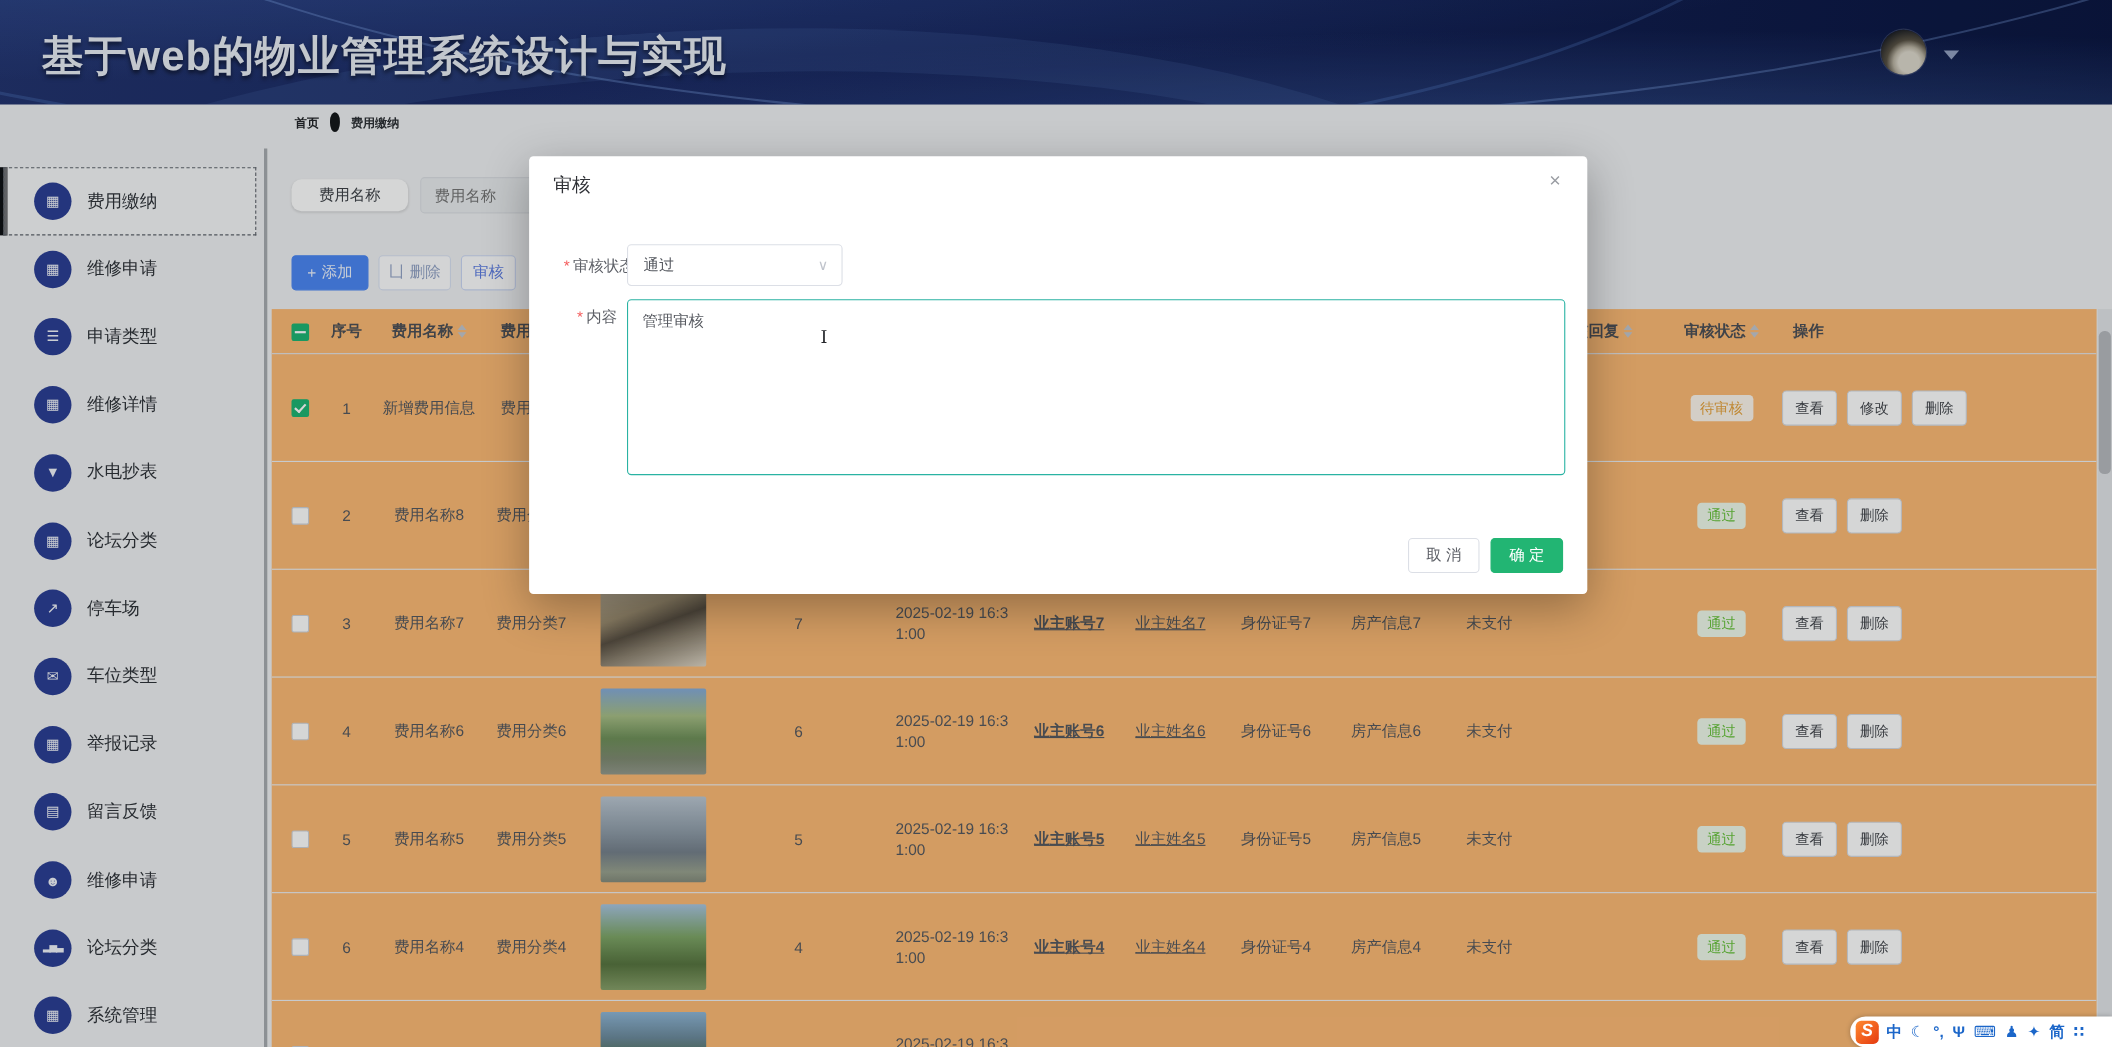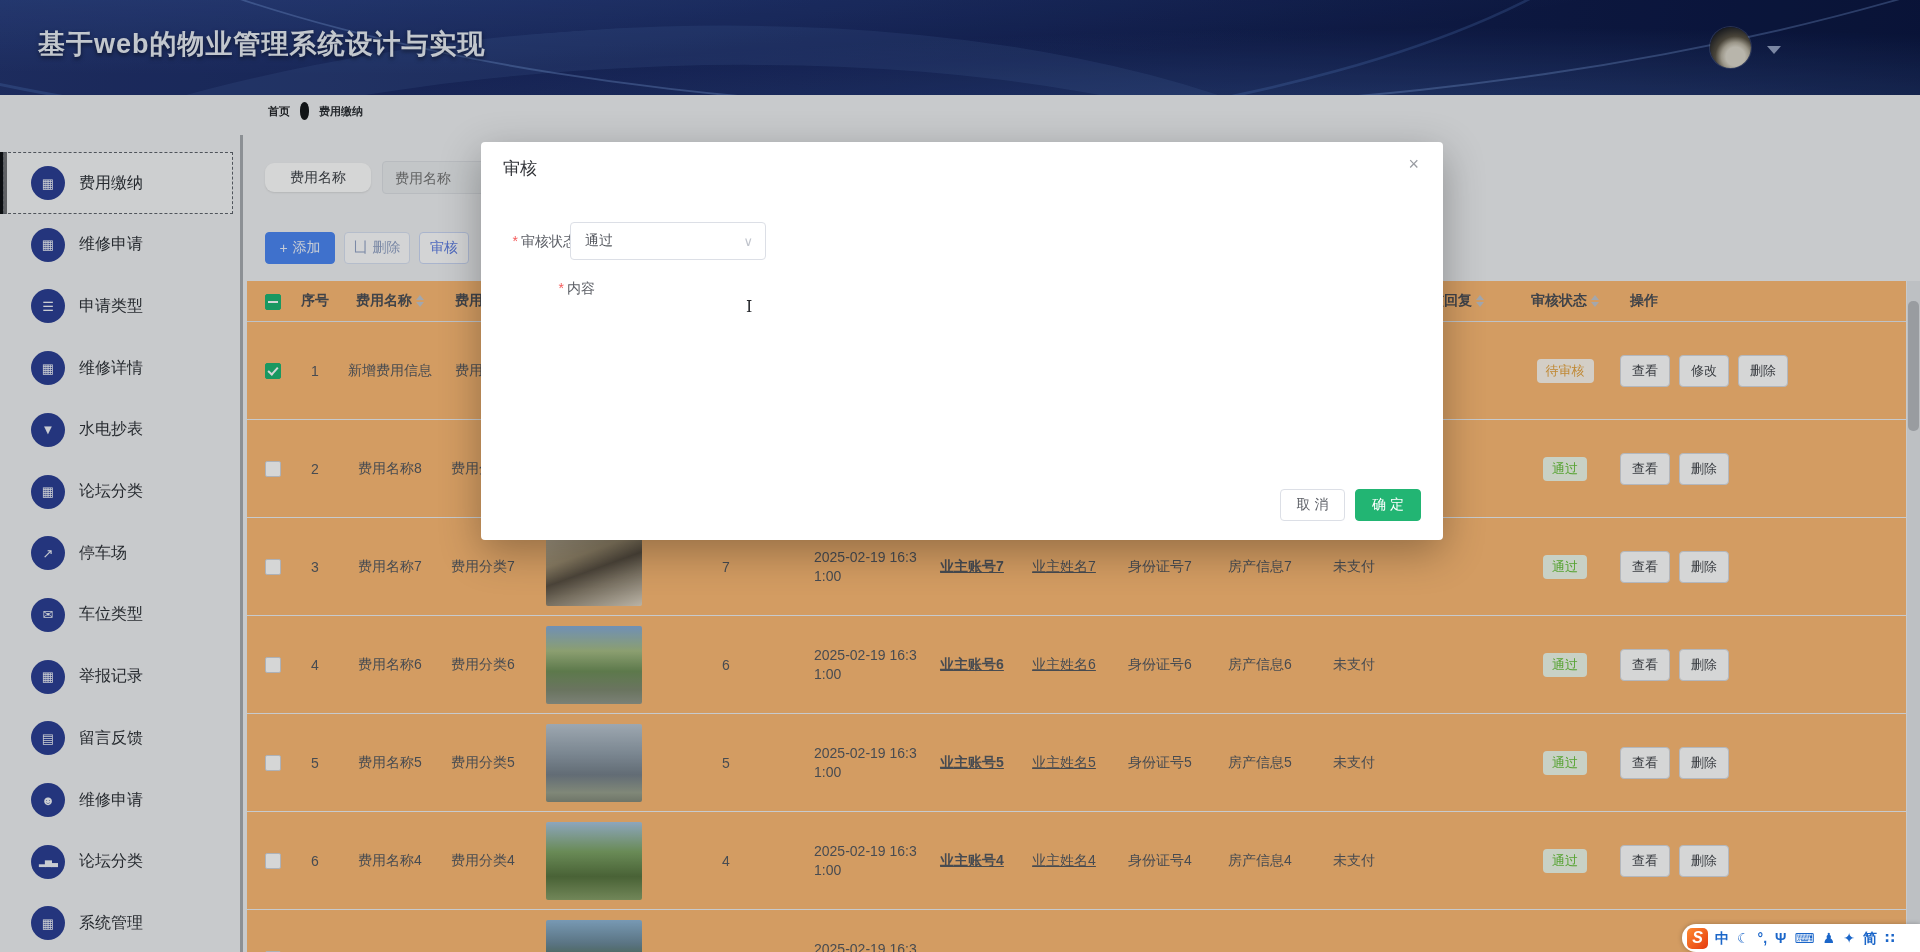--- a/index.html
+++ b/index.html
@@ -16,7 +16,7 @@
   .hdr .arc1{width:2600px;height:950px;top:-845px;left:-150px;border:2px solid rgba(150,190,255,.30);transform:rotate(-2deg);}
   .hdr .arc2{width:2400px;height:800px;top:-660px;left:-700px;border:3px solid rgba(110,160,240,.22);transform:rotate(3deg);}
   .hdr .arc3{width:1800px;height:700px;top:30px;left:-300px;border-top:40px solid rgba(130,175,250,.10);transform:rotate(-4deg);}
-  .hdr-title{position:absolute;left:38px;top:26px;font-size:27px;font-weight:bold;color:#e9edf4;
+  .hdr-title{position:absolute;left:38px;top:26px;font-size:38px;font-weight:bold;color:#e9edf4;
              letter-spacing:1px;text-shadow:0 2px 4px rgba(0,0,0,.55);}
   .avatar{position:absolute;left:1710px;top:27px;width:41px;height:41px;border-radius:50%;
           background:radial-gradient(circle at 62% 72%, #ddd8cc 0 24%, #b9b2a2 36%, #575043 52%, #191b22 80%);

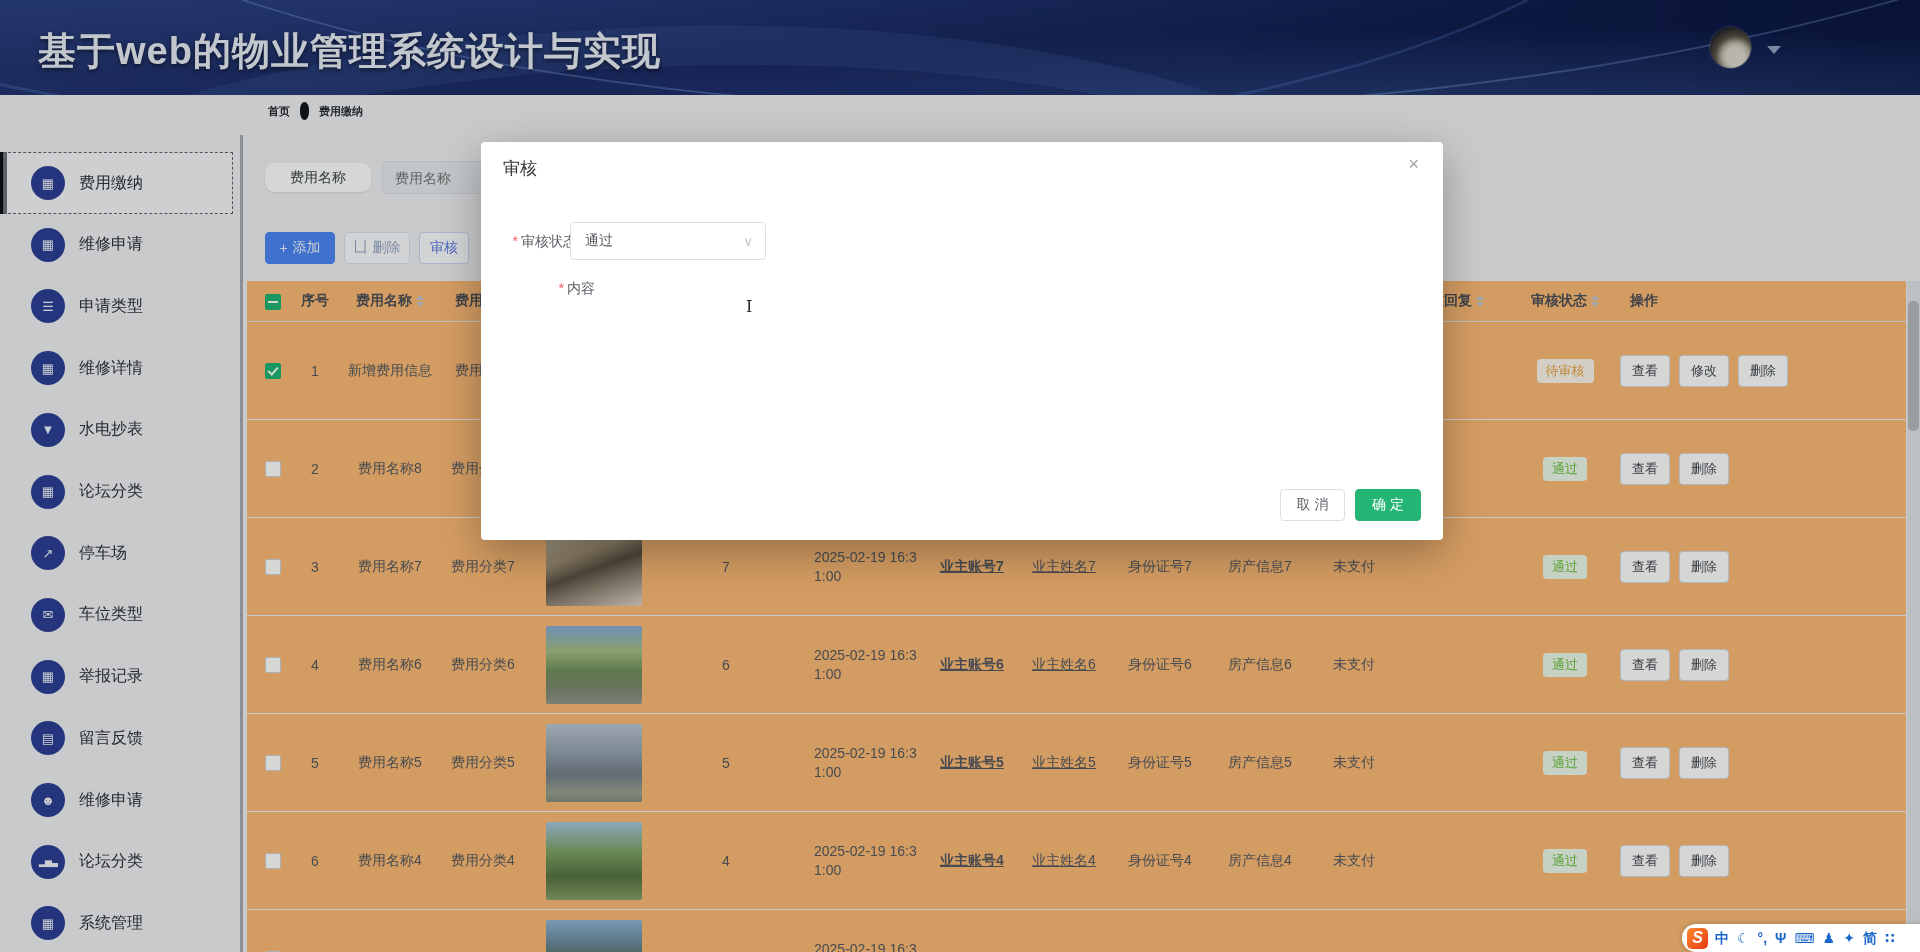--- a/index.html
+++ b/index.html
@@ -389,7 +389,7 @@
       <span class="chev">∨</span>
     </div>
 
-    <div class="f-label" style="top:138px;margin-left:34px;">
+    <div class="f-label" style="top:138px;">
       <span class="req">*</span><span>内容</span>
     </div>
 

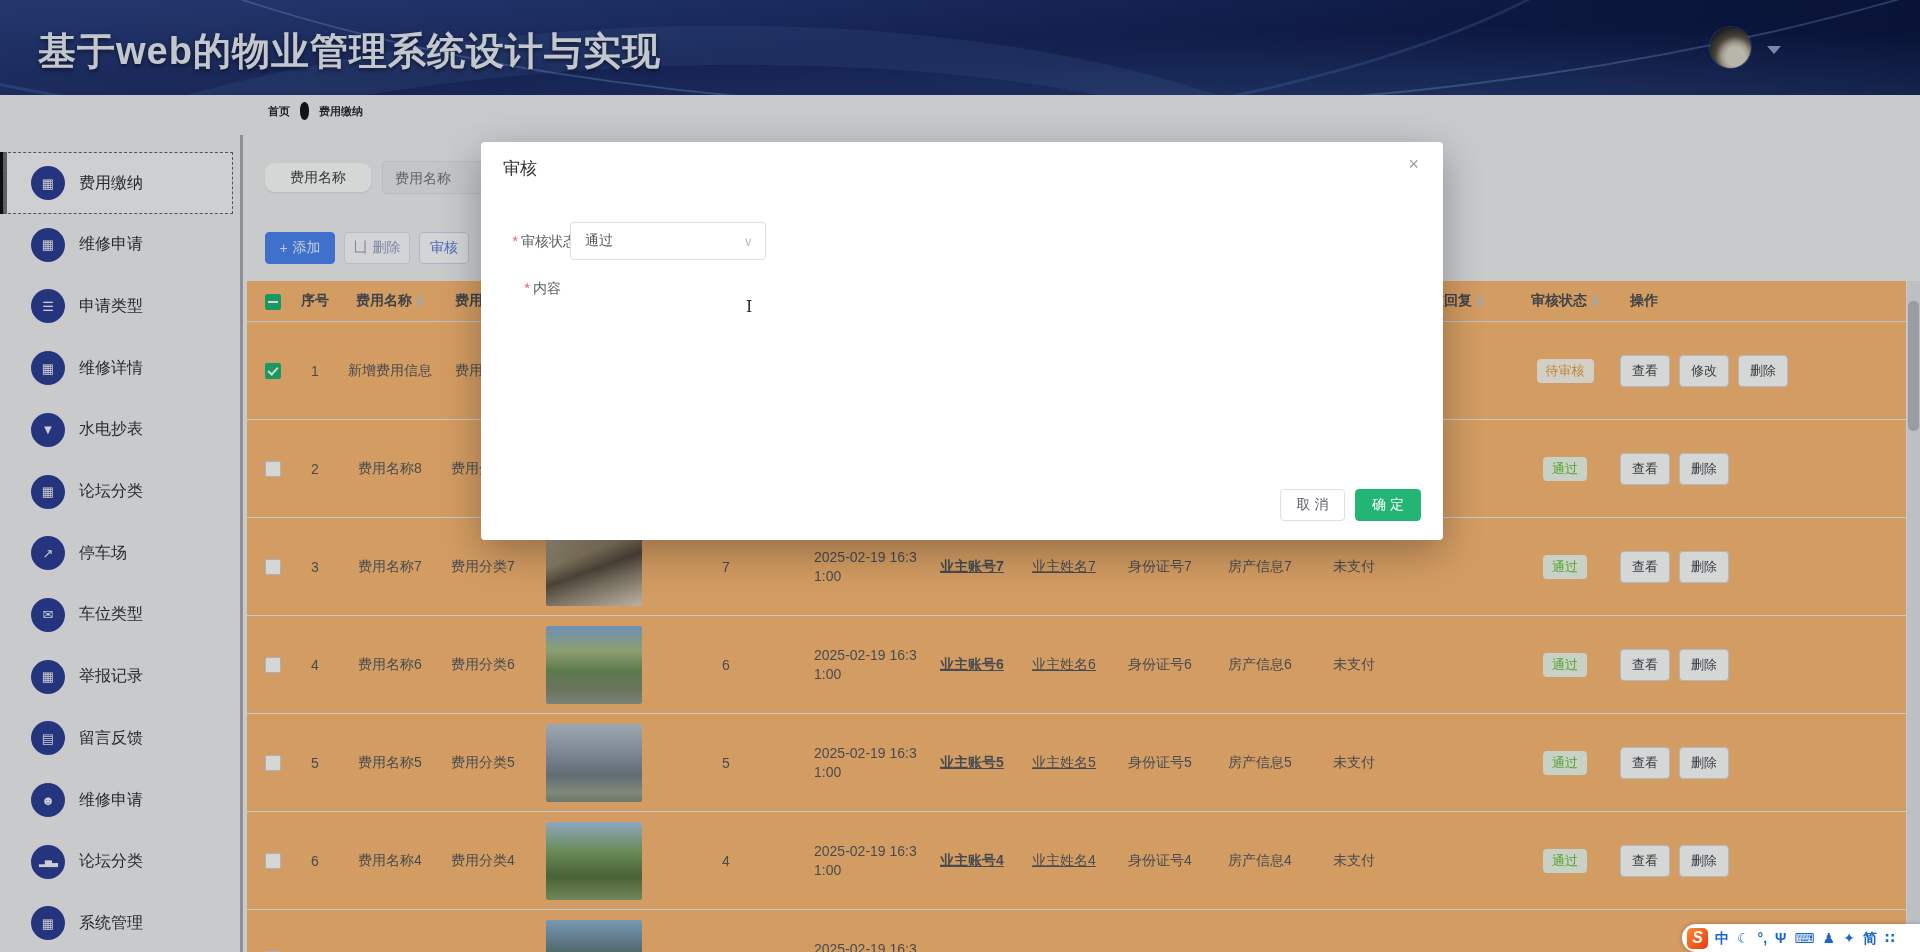--- a/index.html
+++ b/index.html
@@ -392,6 +392,9 @@
     <div class="f-label" style="top:138px;">
       <span class="req">*</span><span>内容</span>
     </div>
+    <div class="m-textarea">
+      <span>管理审核</span>
+    </div>
 
     <button class="m-btn m-cancel">取 消</button>
     <button class="m-btn m-ok">确 定</button>

